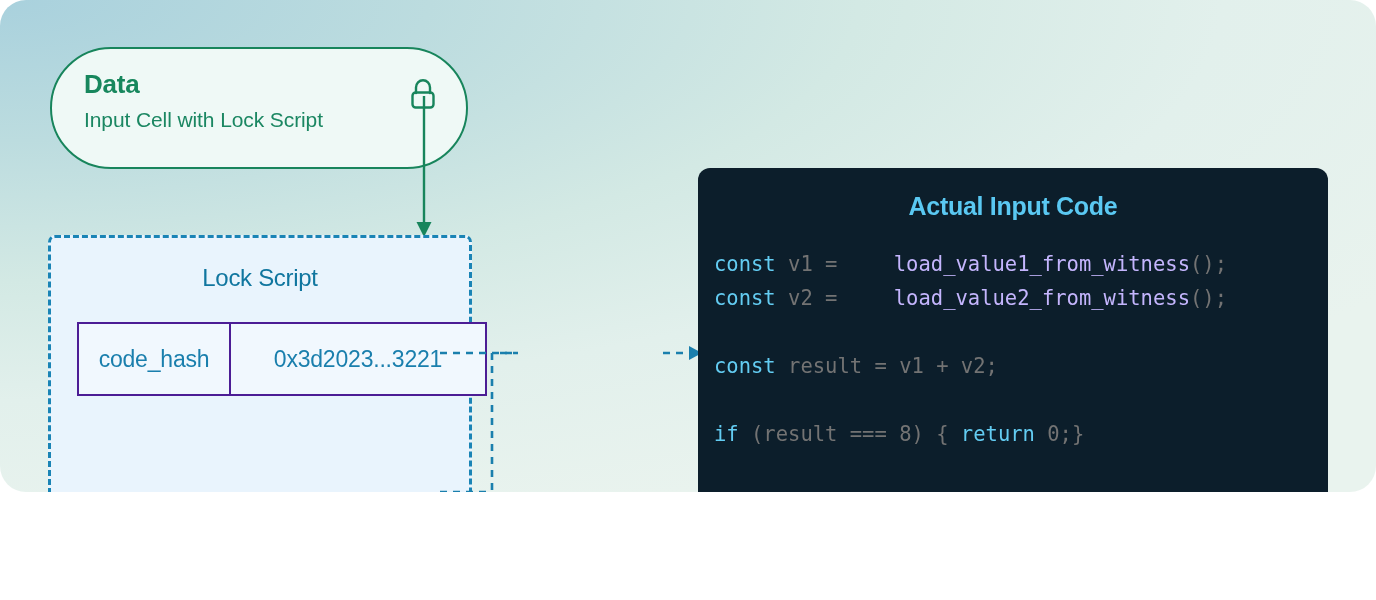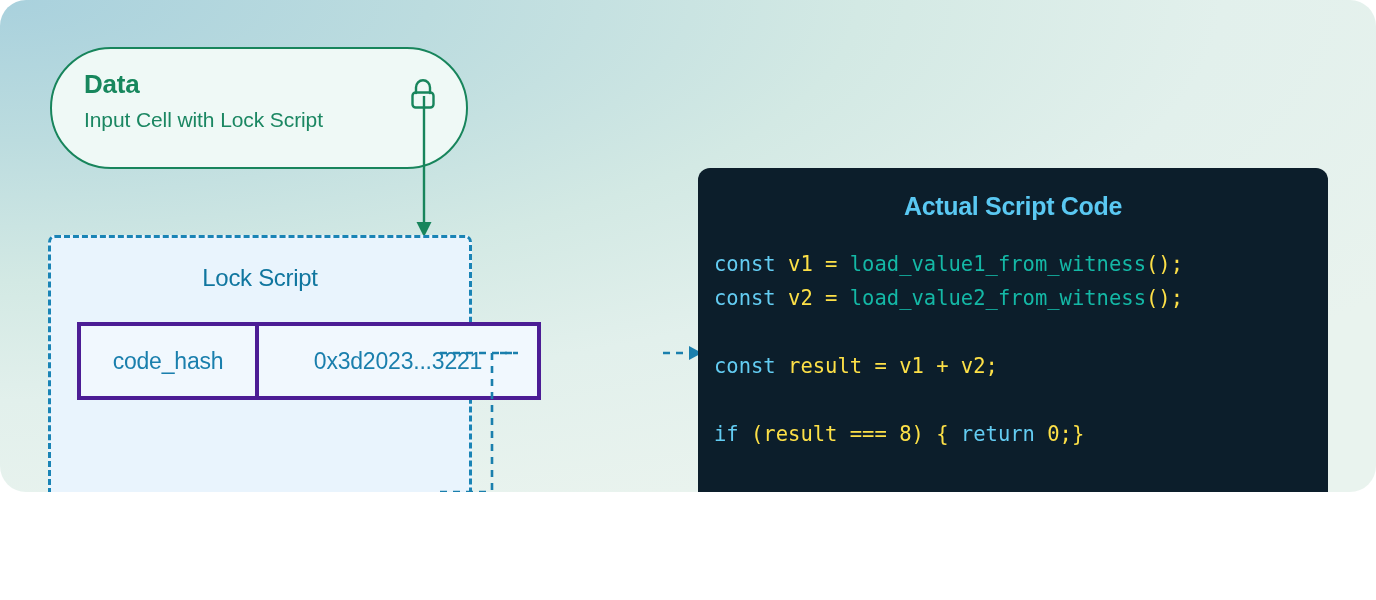--- a/index.html
+++ b/index.html
@@ -202,7 +202,7 @@
   </svg>
 
   <div id="code-panel">
-    <div id="code-title">Actual Script Code</div>
+    <div id="code-title">Actual Input Code</div>
     <div id="code-body"><div><span class="kw">const</span><span class="pl"> v1 = </span><span class="fn">load_value1_from_witness</span><span class="pl">();</span></div><div><span class="kw">const</span><span class="pl"> v2 = </span><span class="fn">load_value2_from_witness</span><span class="pl">();</span></div><div>&nbsp;</div><div><span class="kw">const</span><span class="pl"> result = v1 + v2;</span></div><div>&nbsp;</div><div><span class="kw">if</span><span class="pl"> (result === 8) { </span><span class="kw">return</span><span class="pl"> 0;}</span></div><div>&nbsp;</div><div><span class="kw">return</span><span class="pl"> 1;</span></div></div>
   </div>
 

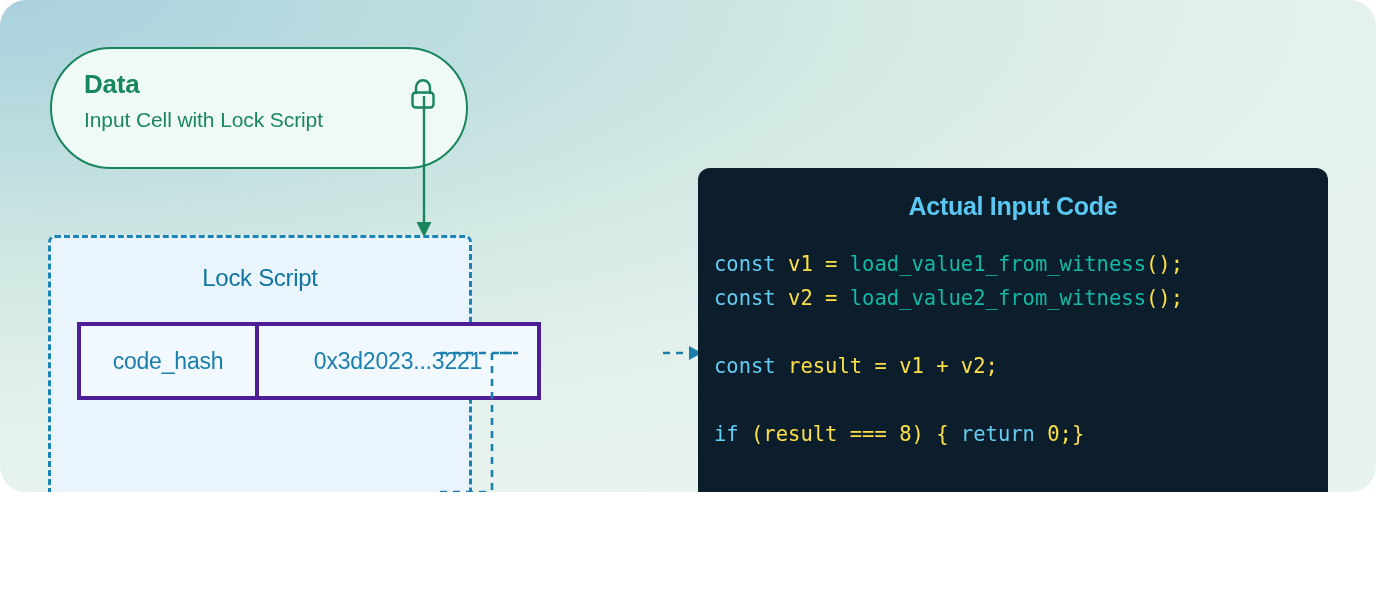--- a/index.html
+++ b/index.html
@@ -152,7 +152,7 @@
   }
   #code-body .kw  { color: #63ccf2; }
   #code-body .fn  { color: #14b8a6; }
-  #code-body .pl  { color: #fde047; margin-top: 16px; }
+  #code-body .pl  { color: #737373; margin-top: 16px; }
 </style>
 </head>
 <body>

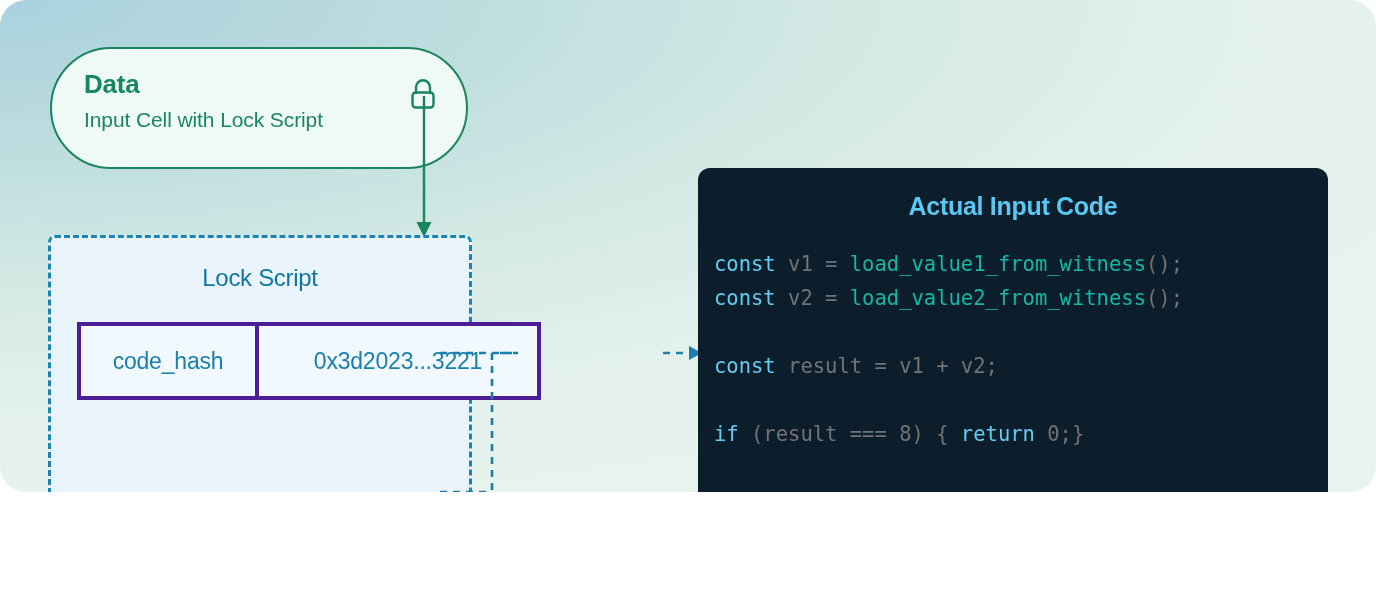--- a/index.html
+++ b/index.html
@@ -151,7 +151,7 @@
     white-space: pre;
   }
   #code-body .kw  { color: #63ccf2; }
-  #code-body .fn  { color: #14b8a6; }
+  #code-body .fn  { color: #c4b5fd; margin-left: 44px; }
   #code-body .pl  { color: #737373; margin-top: 16px; }
 </style>
 </head>

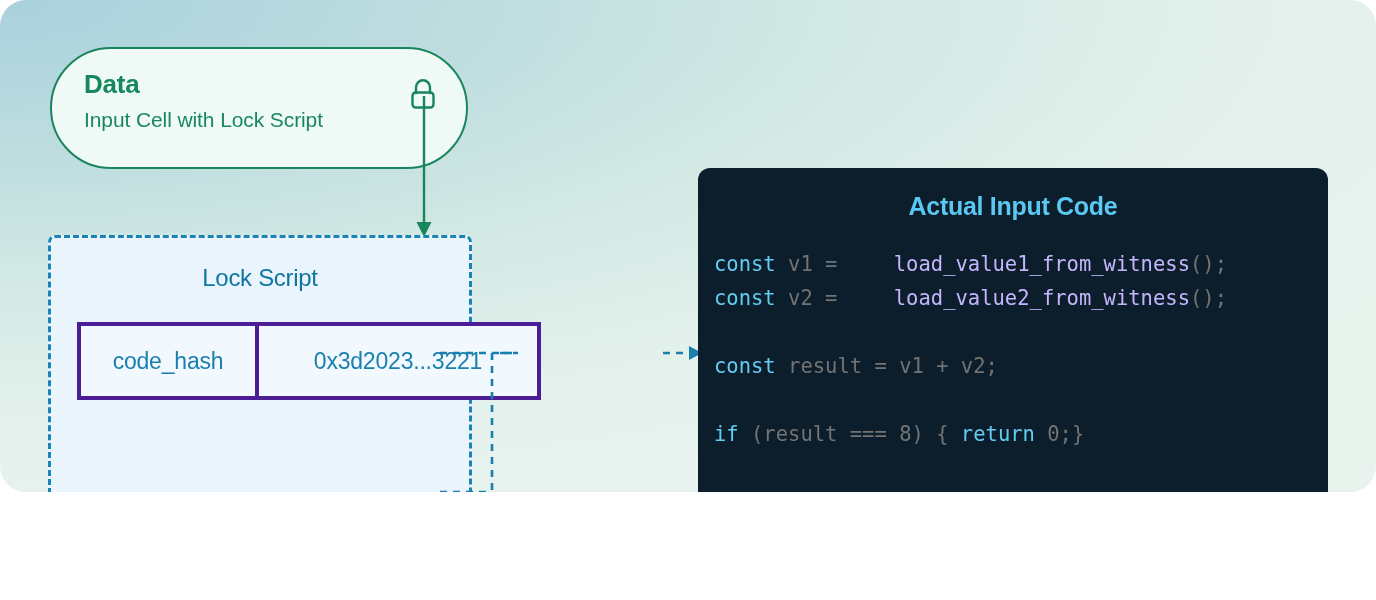--- a/index.html
+++ b/index.html
@@ -93,14 +93,14 @@
     table-layout: fixed;
   }
   #lock-script-table td {
-    border: 4px solid #4c1d95;
+    border: 2px solid #4c1d95;
     background: #f1f8fe;
     height: 70px;
     font-size: 23px;
     color: #1a7fad;
     text-align: center;
     letter-spacing: -0.2px;
-    padding: 0 20px;
+    padding: 0 8px;
   }
   #lock-script-table td.key  { width: 134px; }
   #lock-script-table td.val  { width: 238px; }

